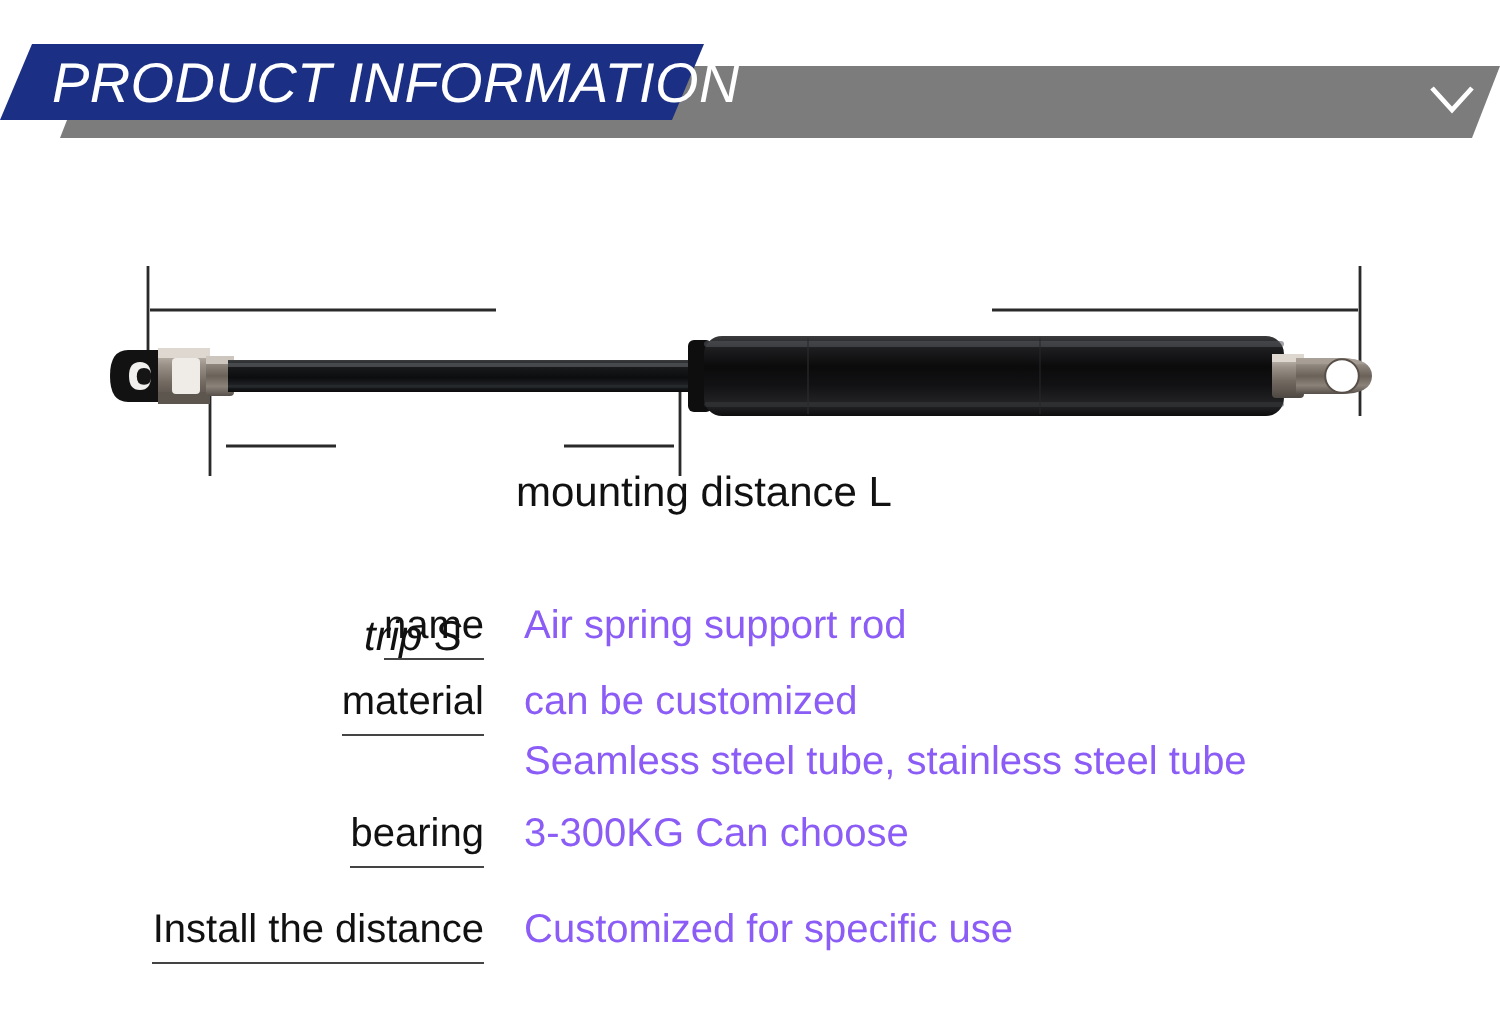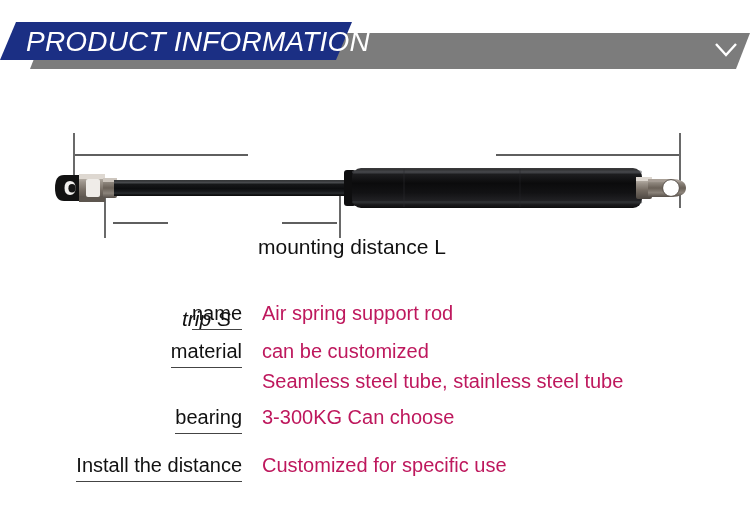--- a/index.html
+++ b/index.html
@@ -128,7 +128,7 @@
   .spec-value {
     font-size: 20px;
     line-height: 30px;
-    color: #be185d;
+    color: #8b5cf6;
     white-space: nowrap;
   }
   .spec-value.cont {

